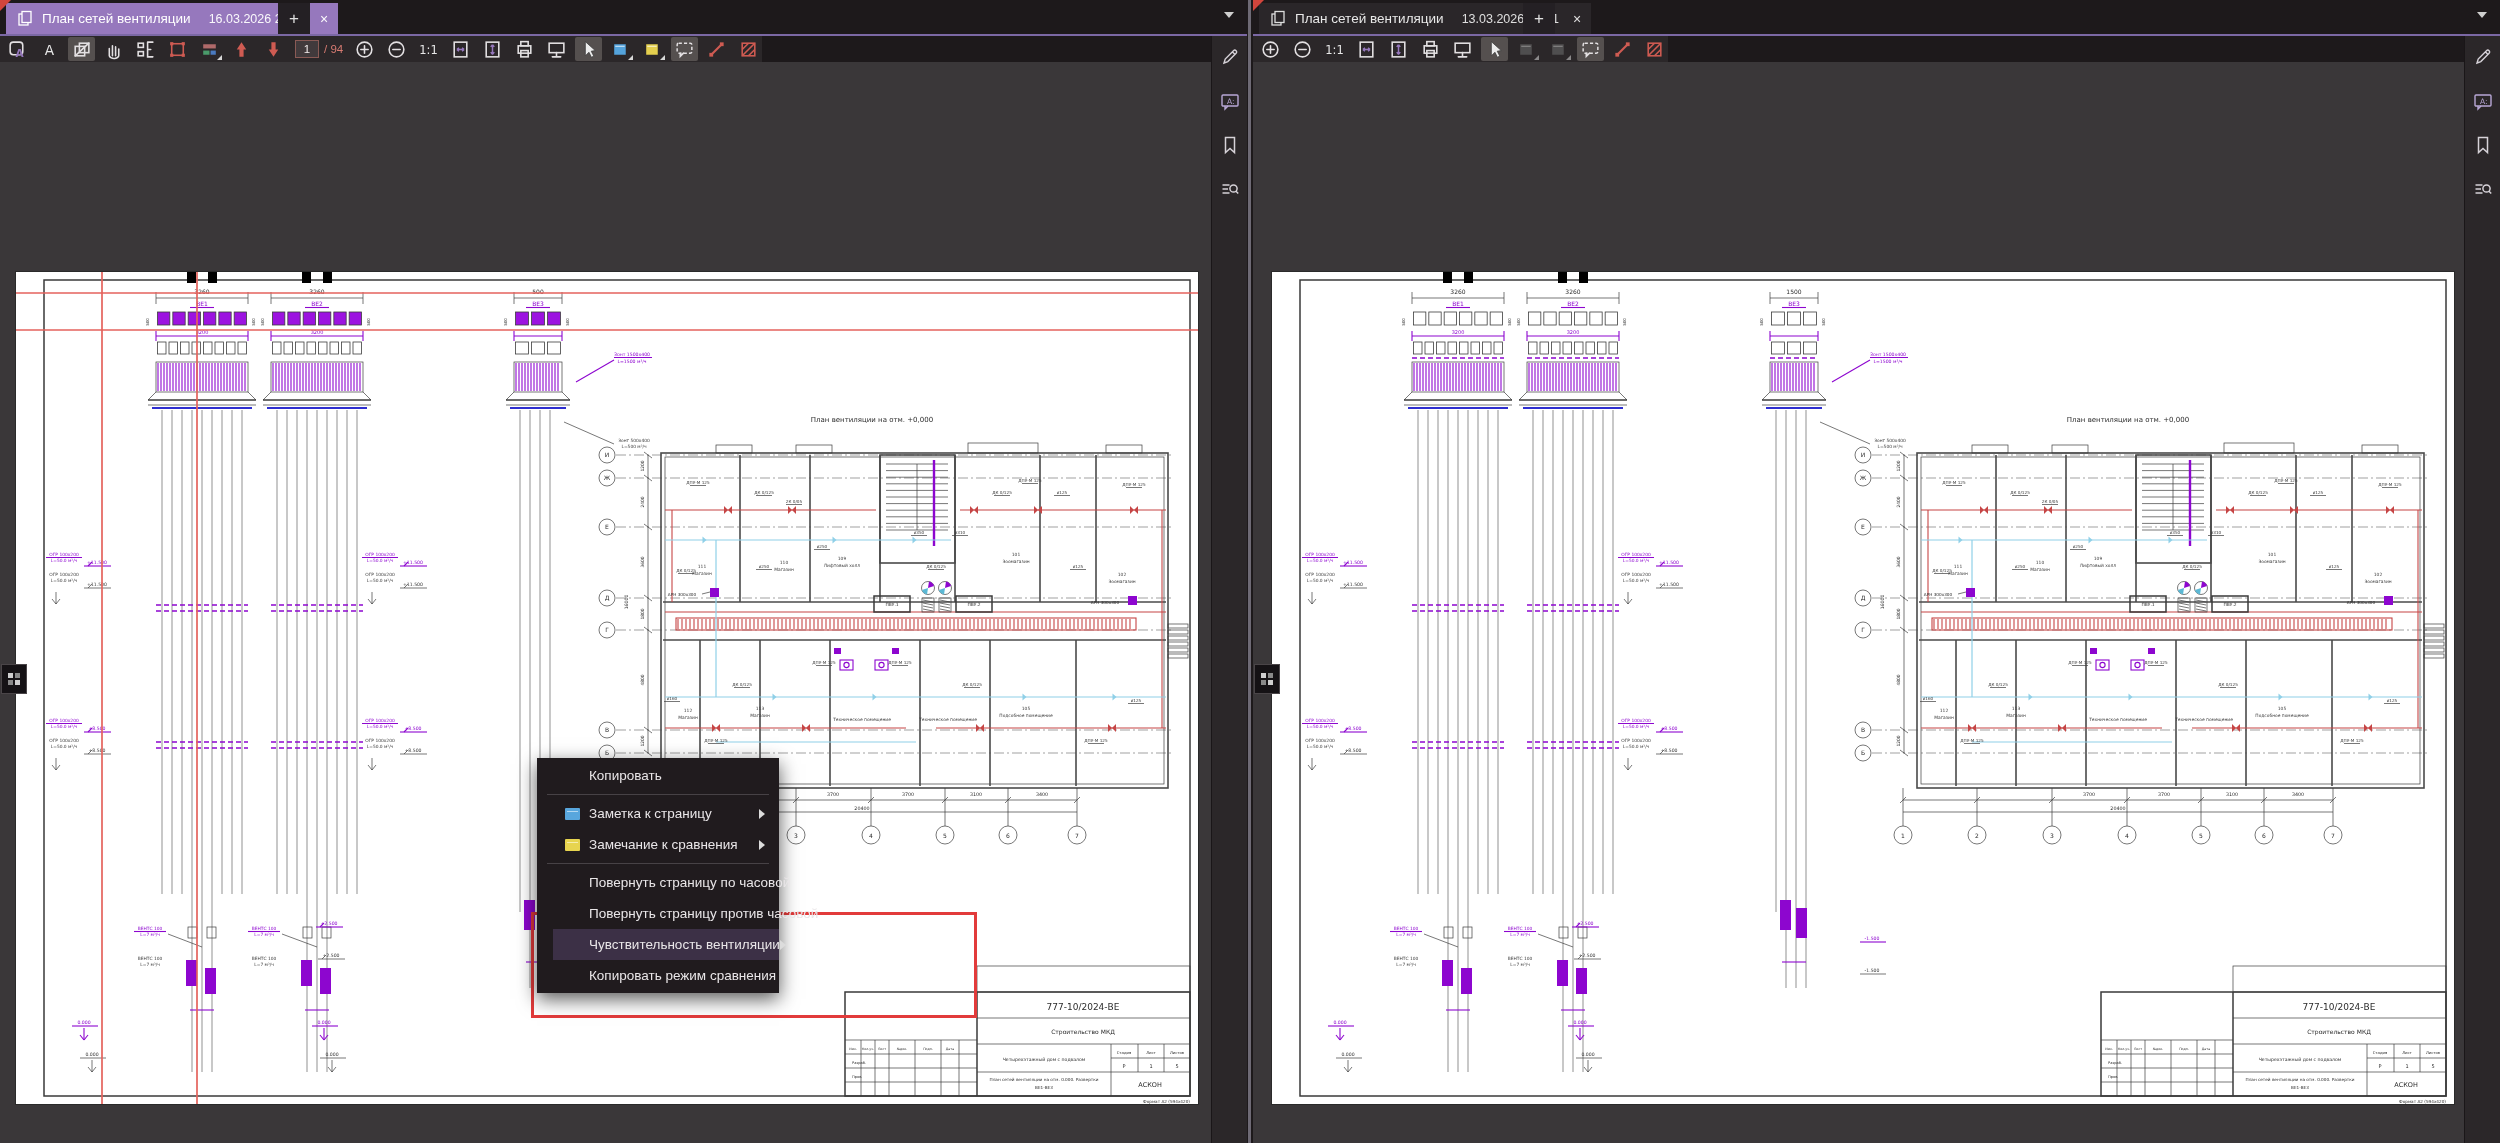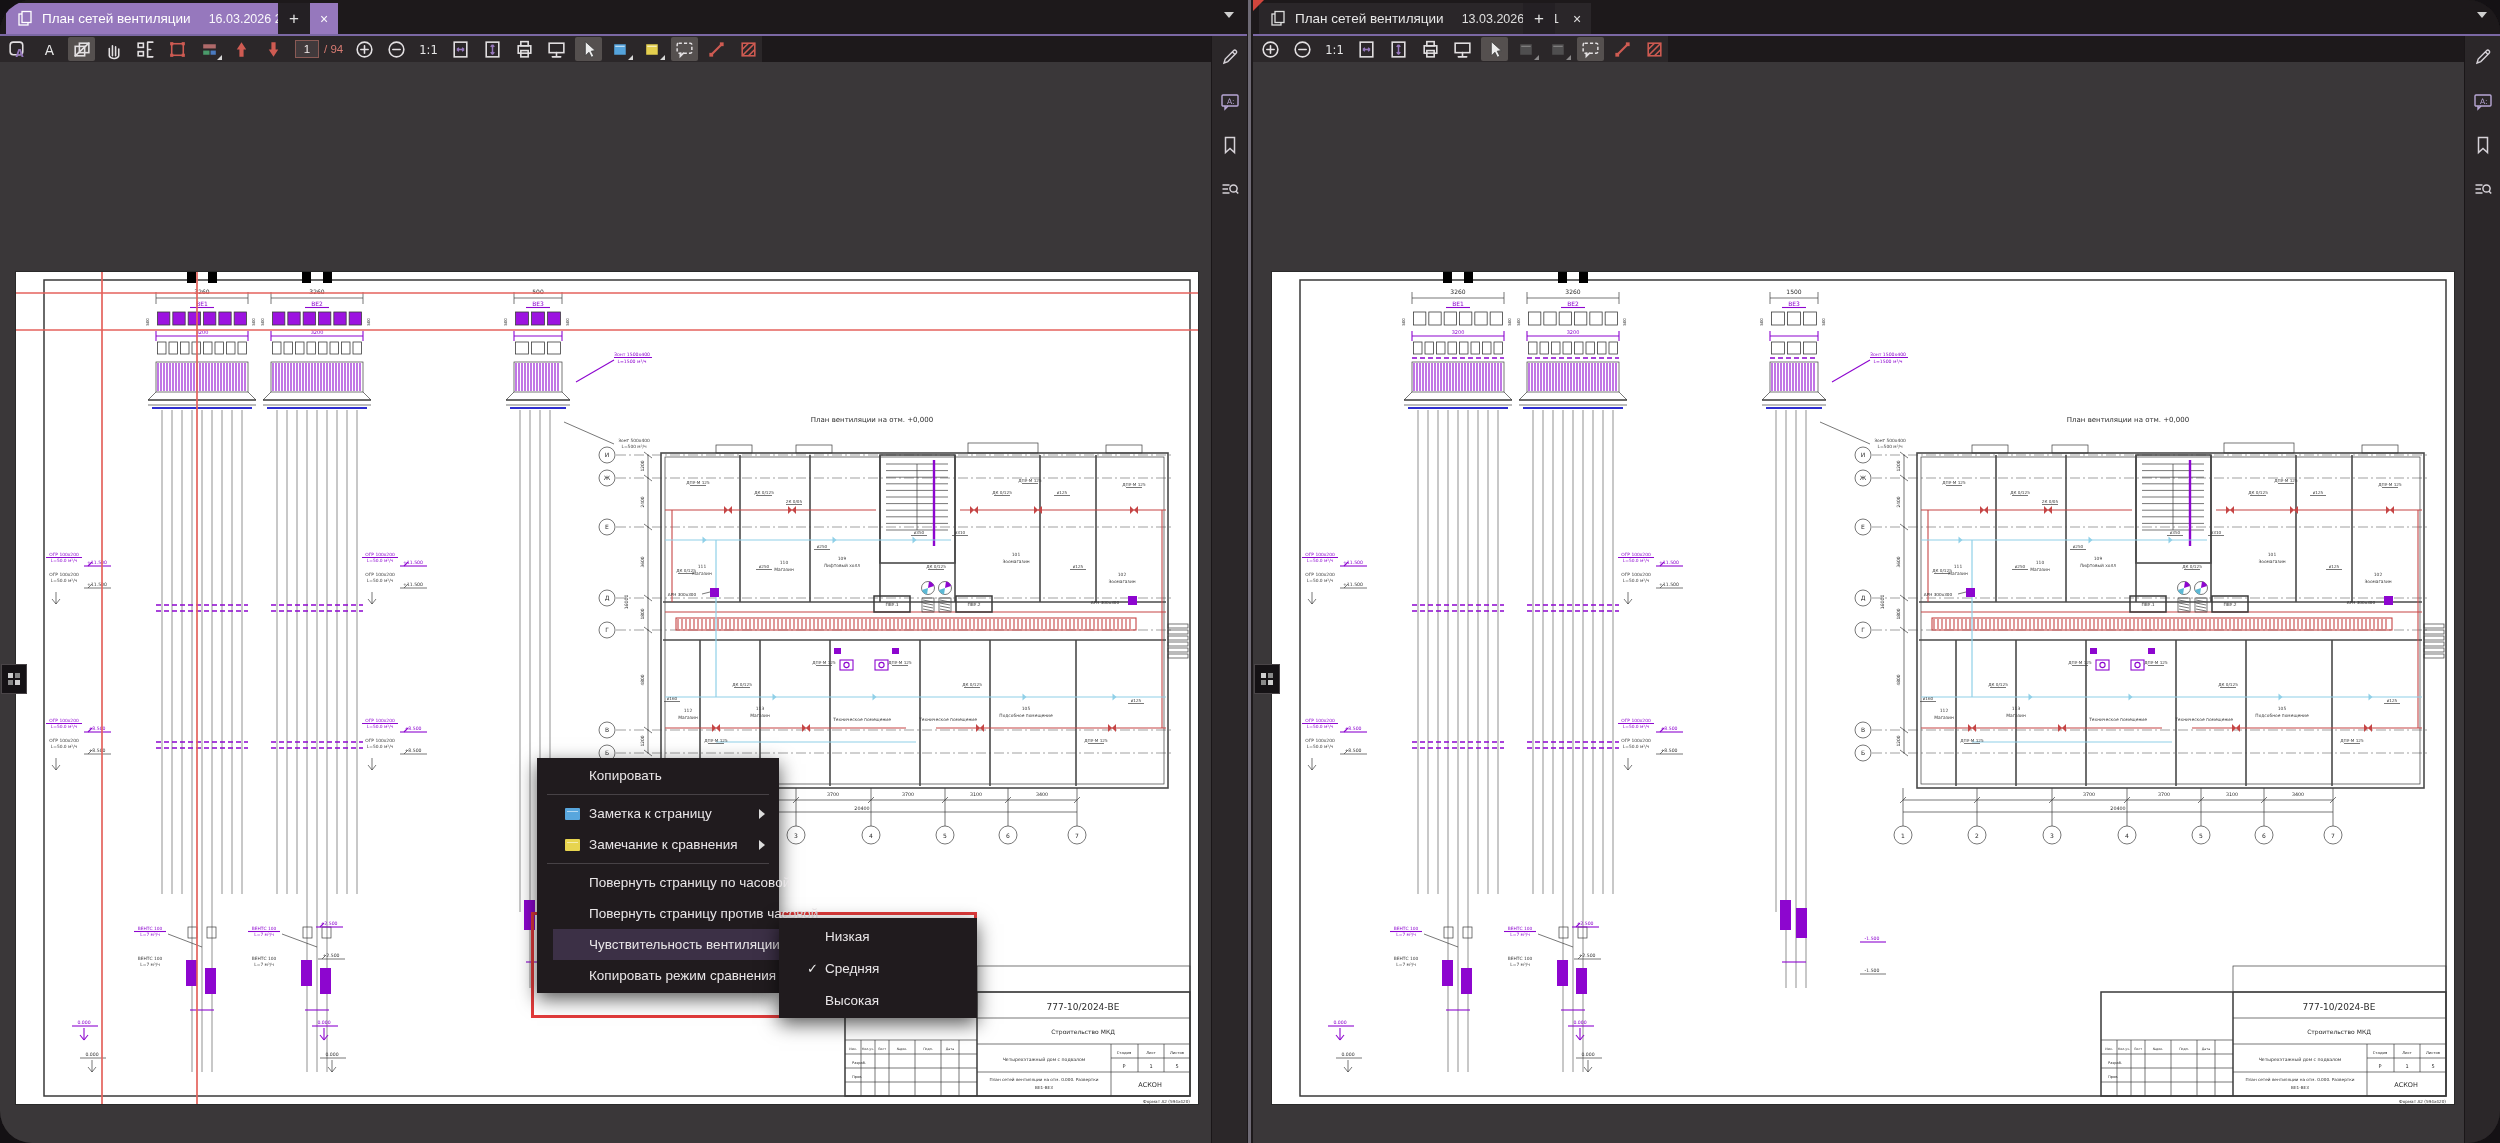--- a/index.html
+++ b/index.html
@@ -4,7 +4,7 @@
 <style>
   html,body{margin:0;padding:0;background:#141114;}
   *{box-sizing:border-box;font-family:"Liberation Sans","DejaVu Sans",sans-serif;}
-  .app{position:relative;width:2500px;height:1143px;background:#1d191b;overflow:hidden;border-radius:32px;}
+  .app{position:relative;width:2500px;height:1143px;background:#1d191b;overflow:hidden;}
   .panel{position:absolute;top:0;height:1143px;width:1247px;background:#1d191b;}
   .corner-tri{position:absolute;left:0;top:0;width:0;height:0;border-top:11px solid #d2453c;border-right:11px solid transparent;z-index:5;}
   .tabbar{position:absolute;left:0;top:0;right:0;height:34px;background:#1d191b;}

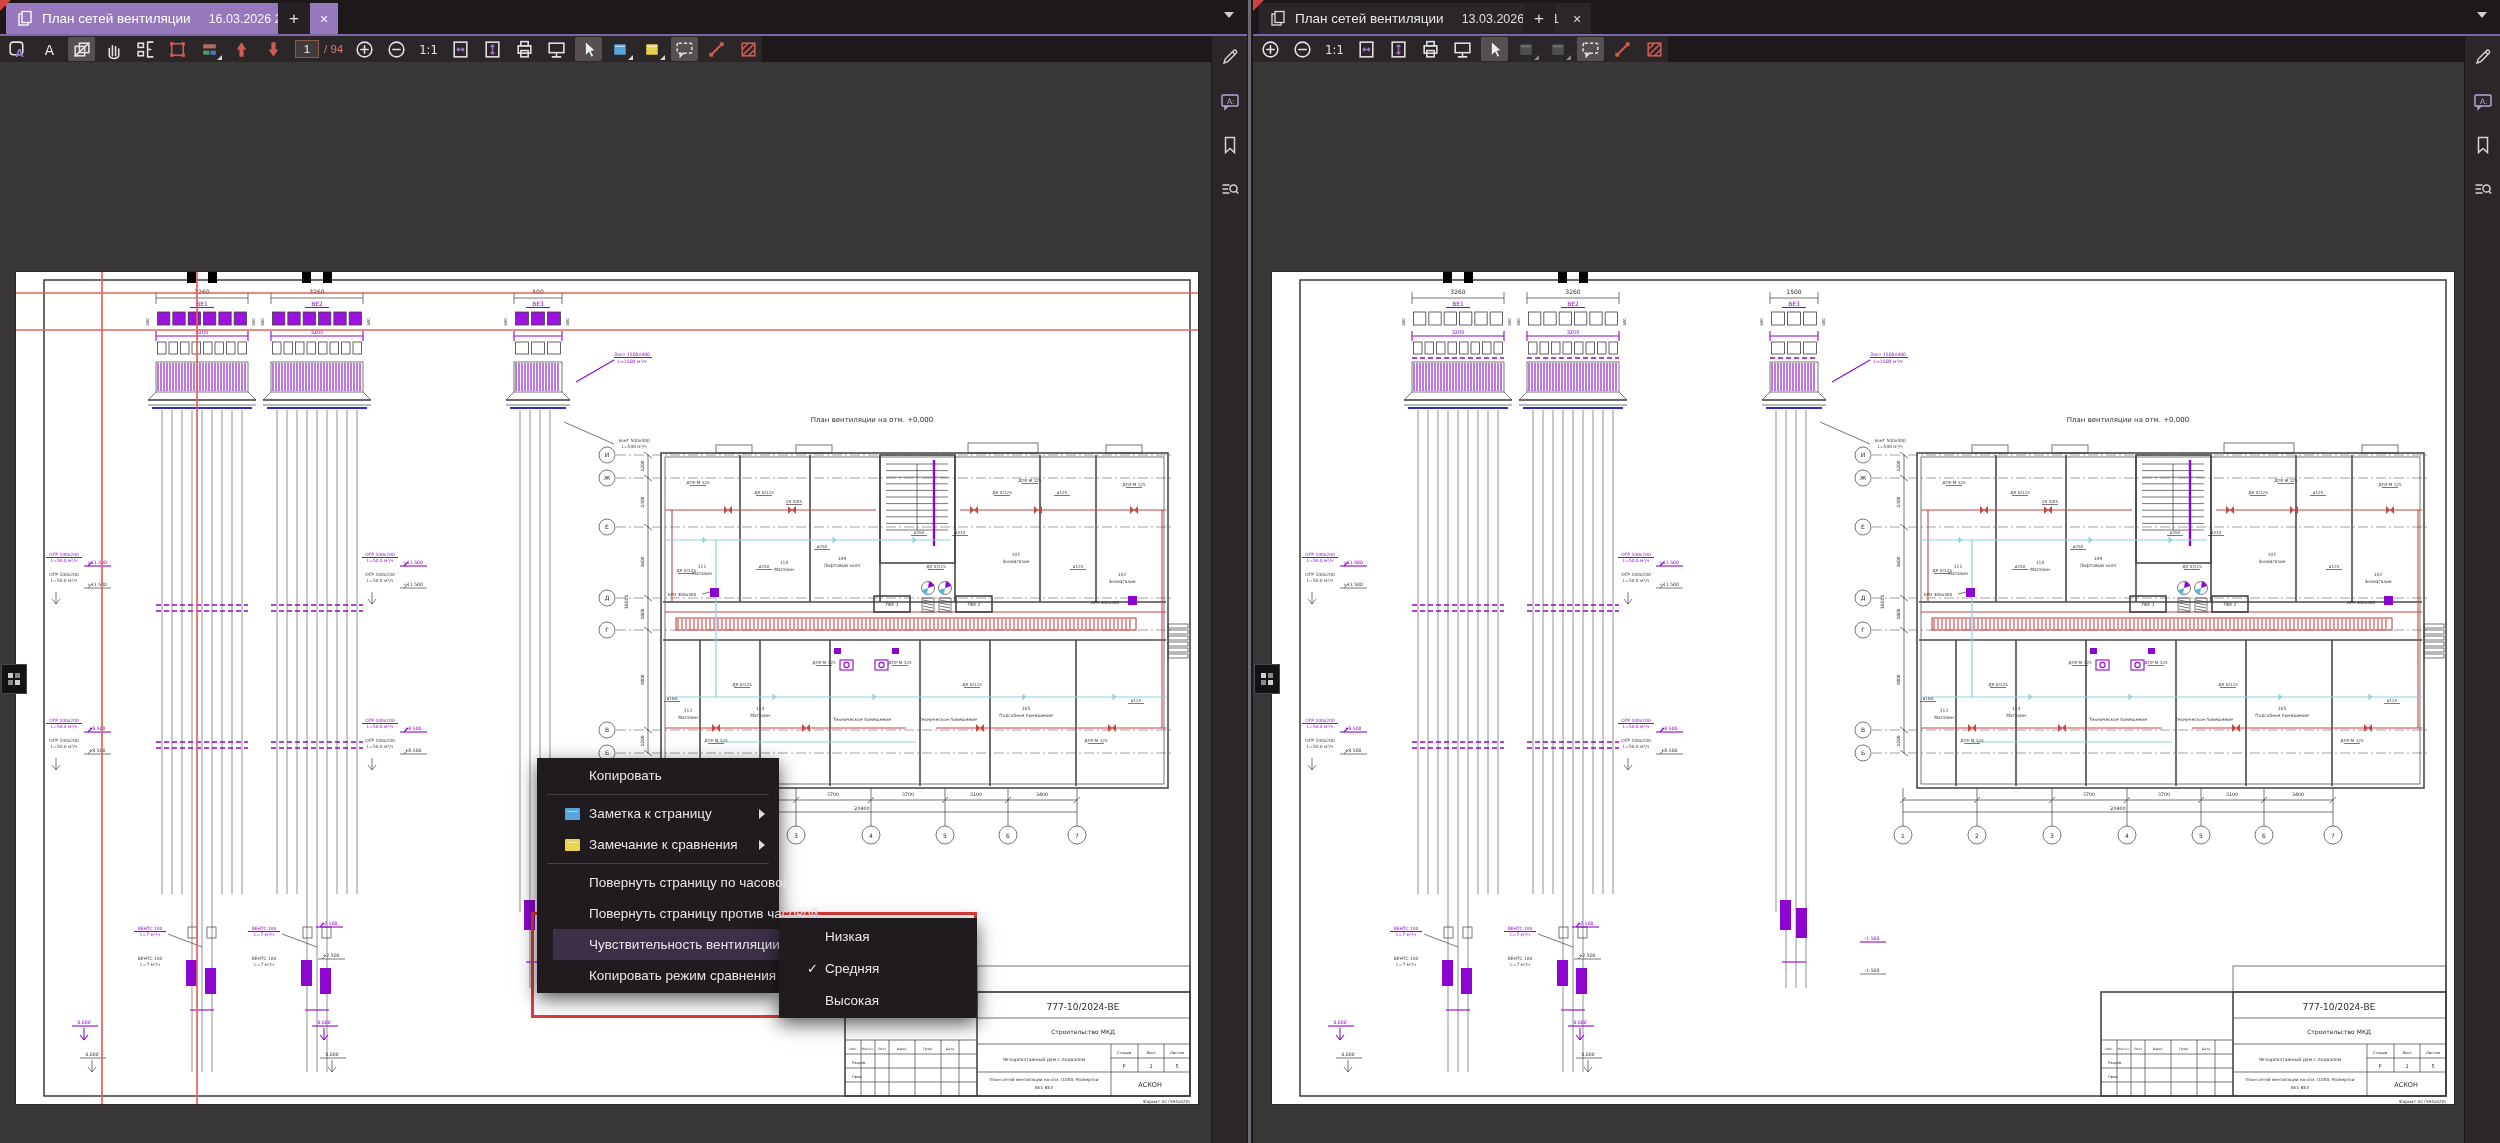--- a/index.html
+++ b/index.html
@@ -1886,20 +1886,6 @@
         <span>Копировать режим сравнения</span>
       </div>
     </div>
-  <div class="cmenu" id="ctx-submenu" style="left:779px;top:918px;width:198px">
-      <div class="cmi" style="height: 32px;">
-        <span class="chk"></span>
-        <span>Низкая</span>
-      </div>
-      <div class="cmi" style="height: 32px;">
-        <span class="chk">✓</span>
-        <span>Средняя</span>
-      </div>
-      <div class="cmi" style="height: 32px;">
-        <span class="chk"></span>
-        <span>Высокая</span>
-      </div>
-    </div>
 </div>
 
 </body></html>

